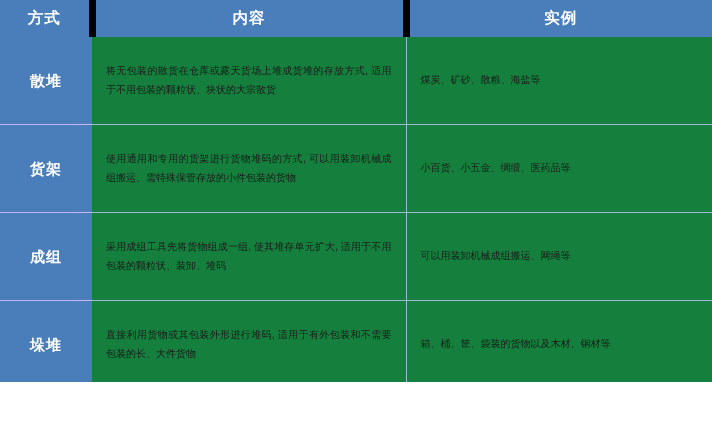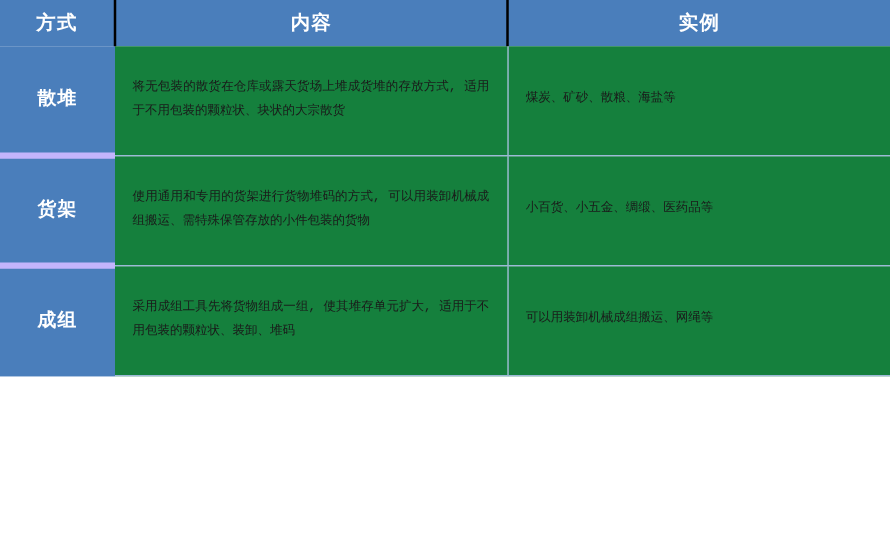--- a/index.html
+++ b/index.html
@@ -17,7 +17,6 @@
     height: 382px;
     box-sizing: border-box;
     overflow: hidden;
-    font-family: Liberation Mono, monospace;
   }
   table.storage-table {
     border-collapse: collapse;

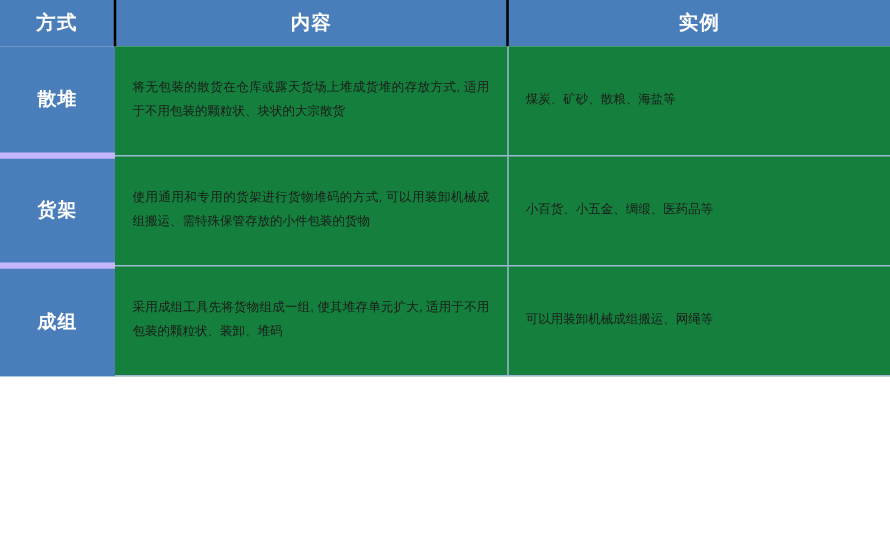--- a/index.html
+++ b/index.html
@@ -40,7 +40,7 @@
     letter-spacing: 1px;
   }
   thead th.th-sep {
-    border-left: 2px solid #000000;
+    border-left: 7px solid #000000;
   }
 
   

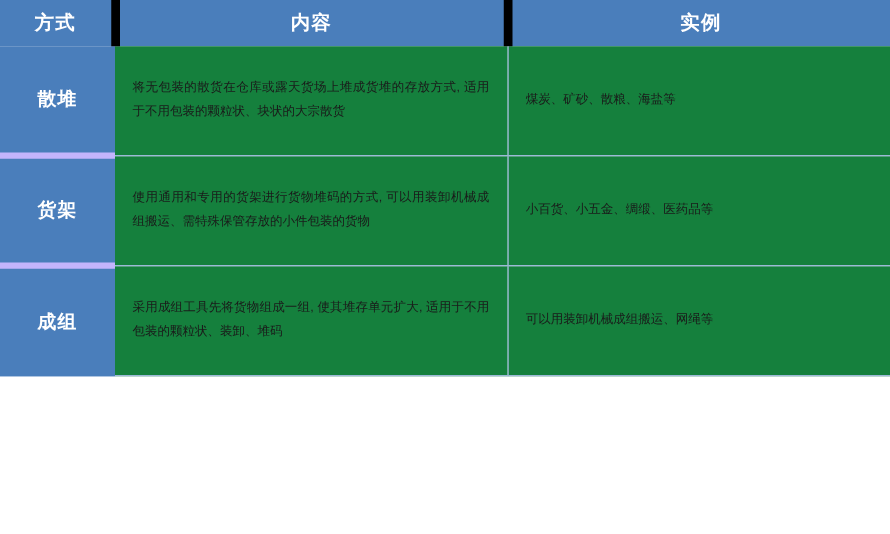--- a/index.html
+++ b/index.html
@@ -60,7 +60,7 @@
     text-align: center;
     font-size: 15px;
     padding: 9px 4px;
-    border-bottom: 5px solid #c4b5fd;
+    border-bottom: 1px solid #c4b5fd;
     letter-spacing: 1px;
   }
   tbody tr:last-child td.cell-method {

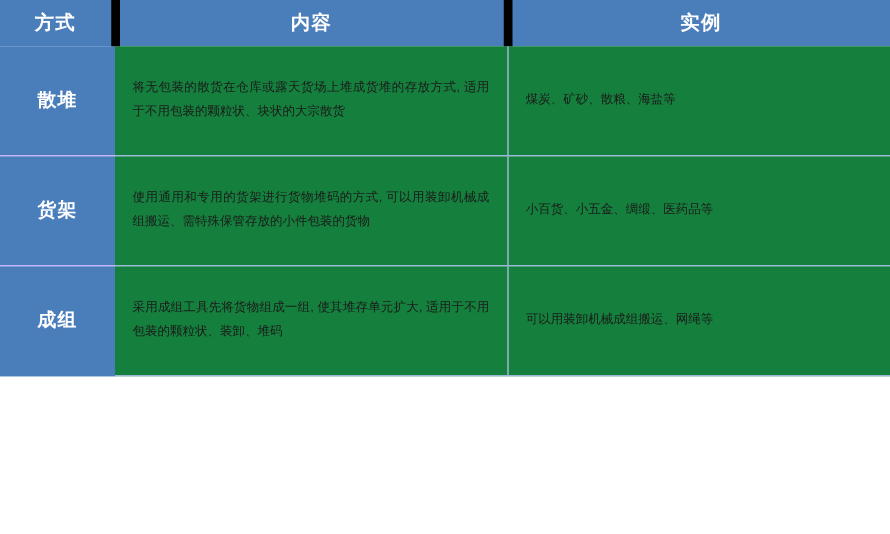--- a/index.html
+++ b/index.html
@@ -116,6 +116,11 @@
         <td class="cell-content">采用成组工具先将货物组成一组, 使其堆存单元扩大, 适用于不用包装的颗粒状、装卸、堆码</td>
         <td class="cell-example">可以用装卸机械成组搬运、网绳等</td>
       </tr>
+      <tr>
+        <td class="cell-method">垛堆</td>
+        <td class="cell-content">直接利用货物或其包装外形进行堆码, 适用于有外包装和不需要包装的长、大件货物</td>
+        <td class="cell-example">箱、桶、筐、袋装的货物以及木材、钢材等</td>
+      </tr>
     </tbody>
   </table>
 </div>

